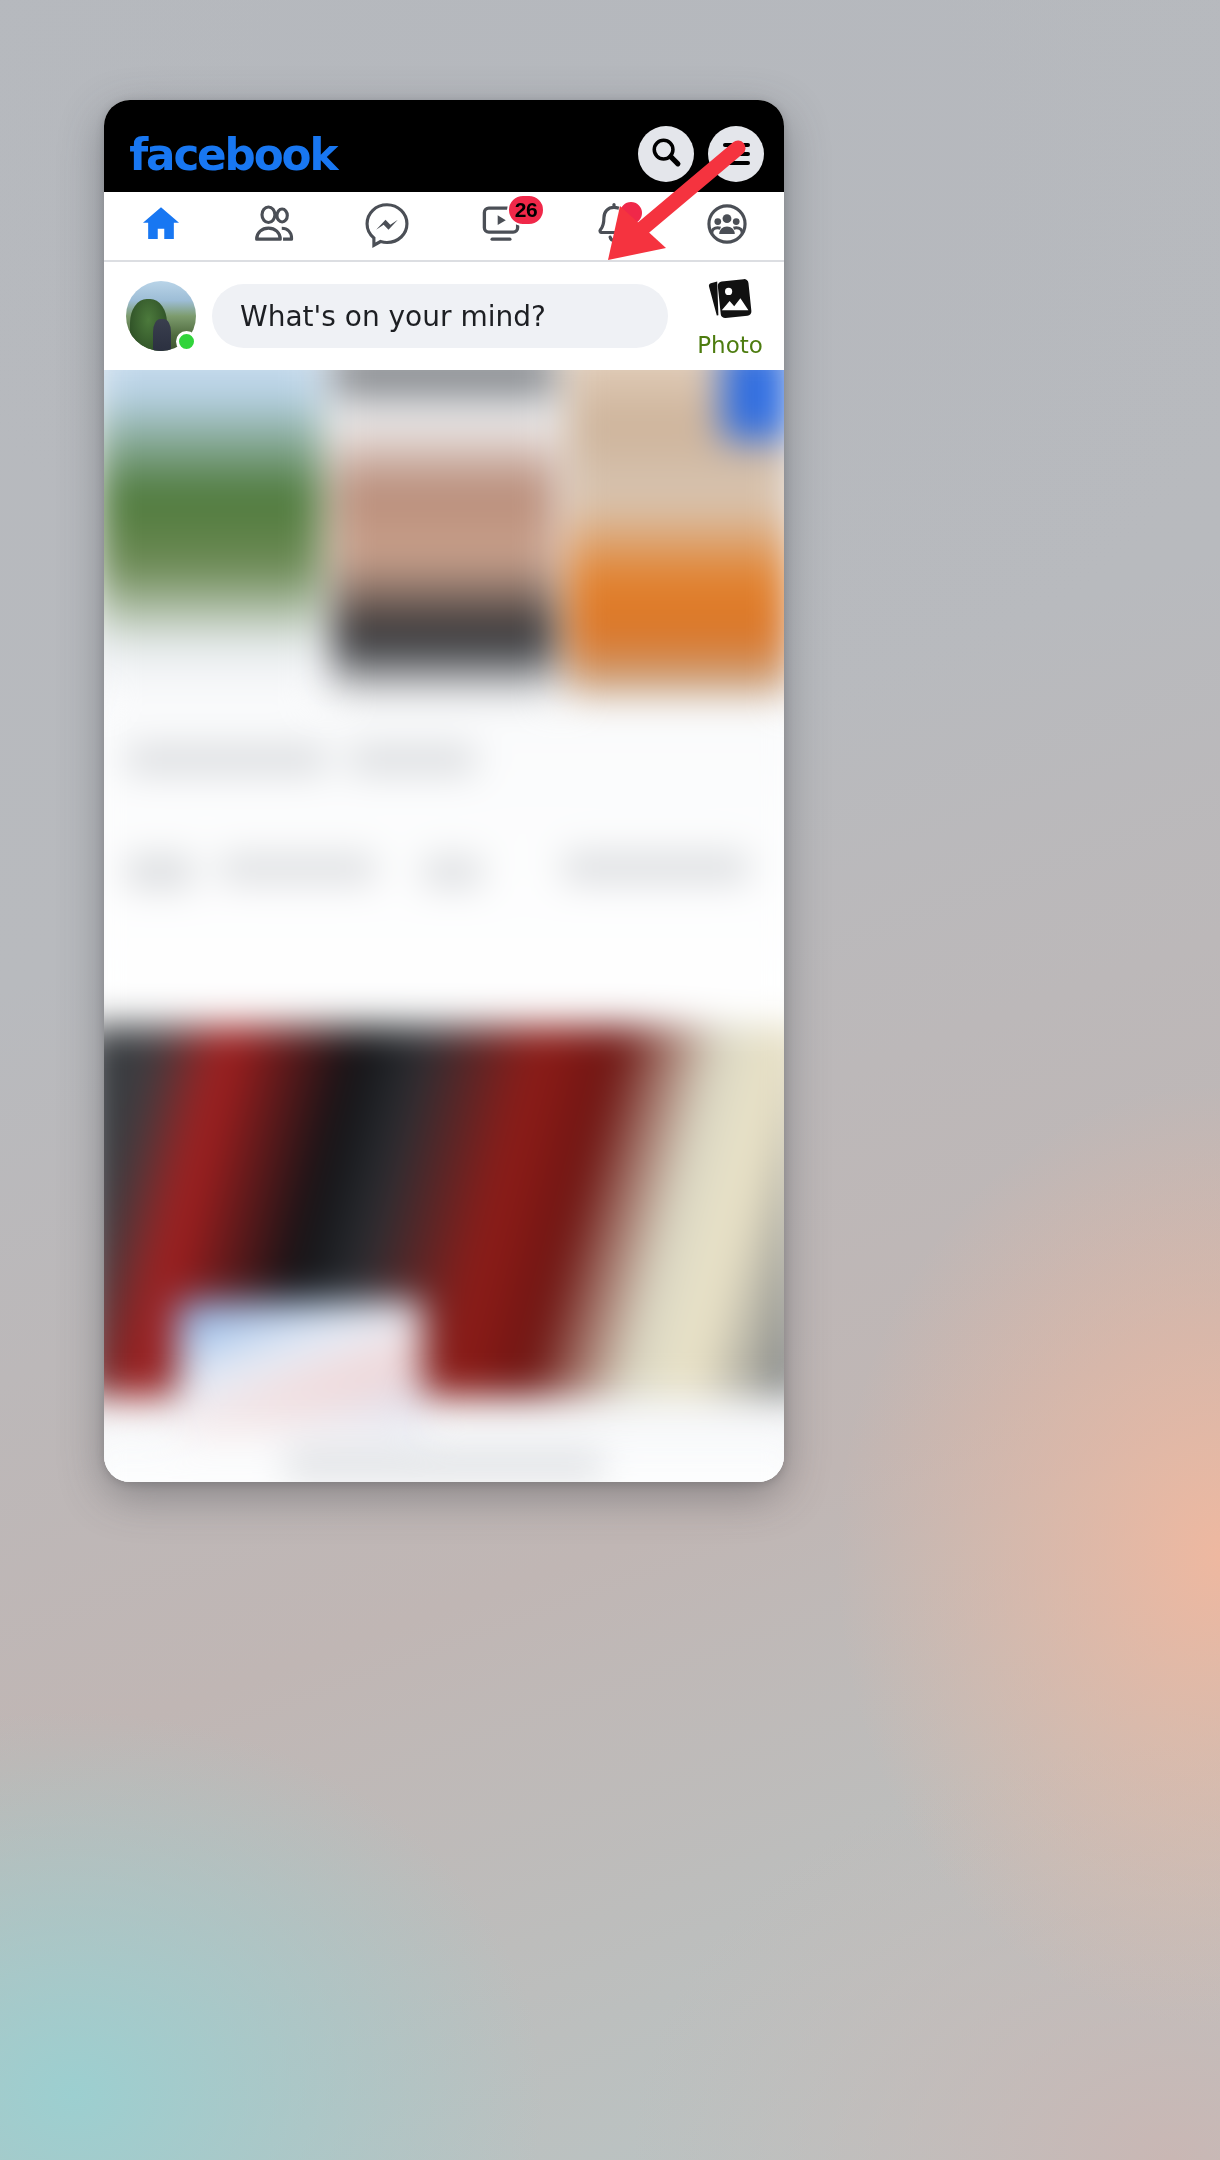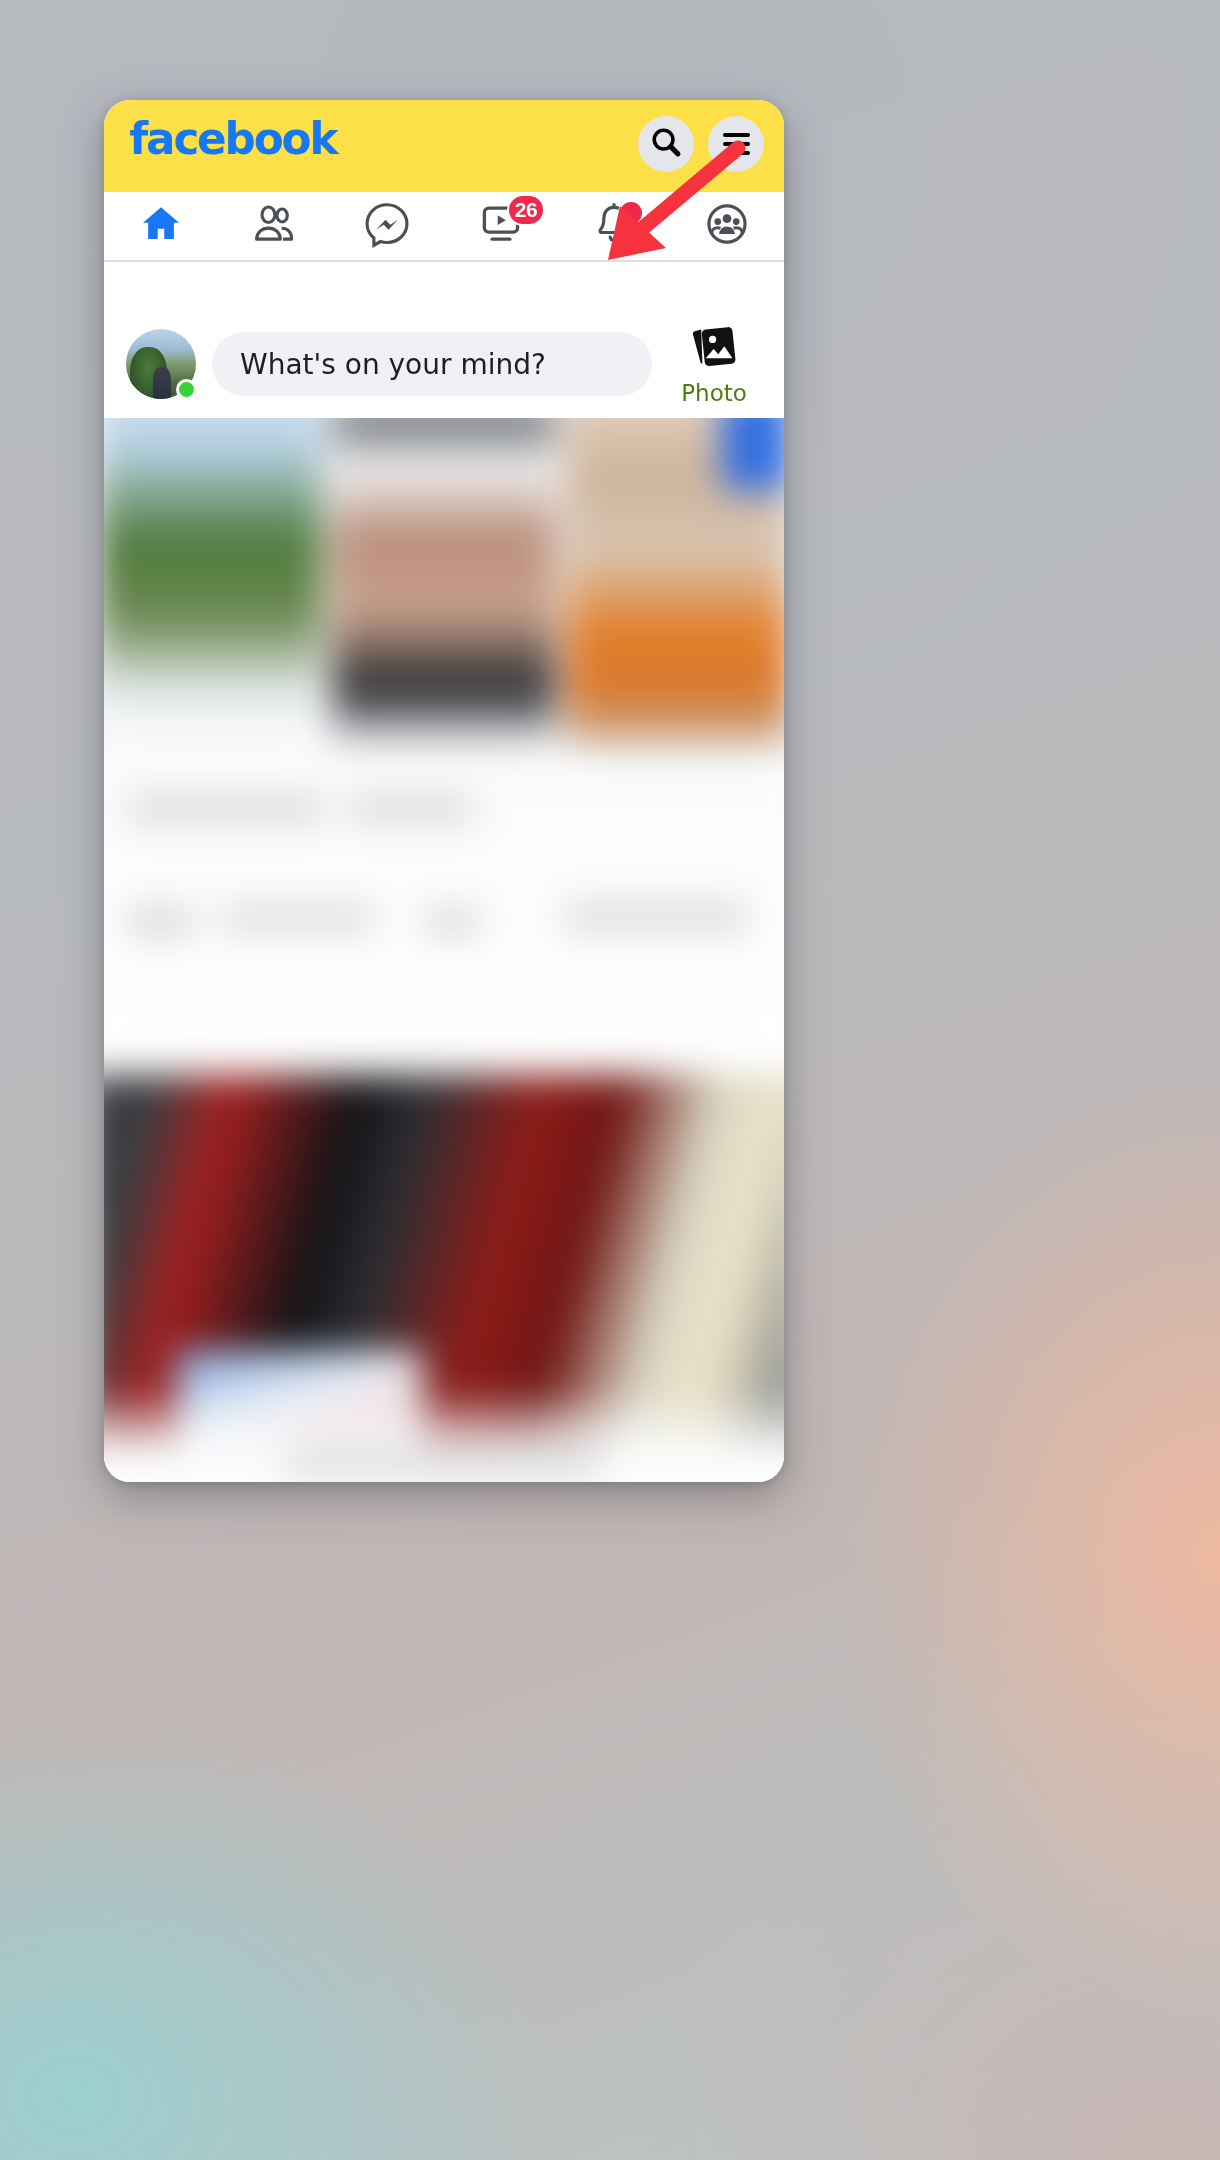--- a/index.html
+++ b/index.html
@@ -34,9 +34,9 @@
   
   .fb-header {
     height:92px; flex:0 0 92px;
-    display:flex; align-items:flex-start; justify-content:space-between;
+    display:flex; align-items:center; justify-content:space-between;
     padding:16px 20px 0 22px;
-    background:#fde047;
+    background:#000000;
   }
   .fb-logo {
     font-family:"DejaVu Sans", sans-serif;

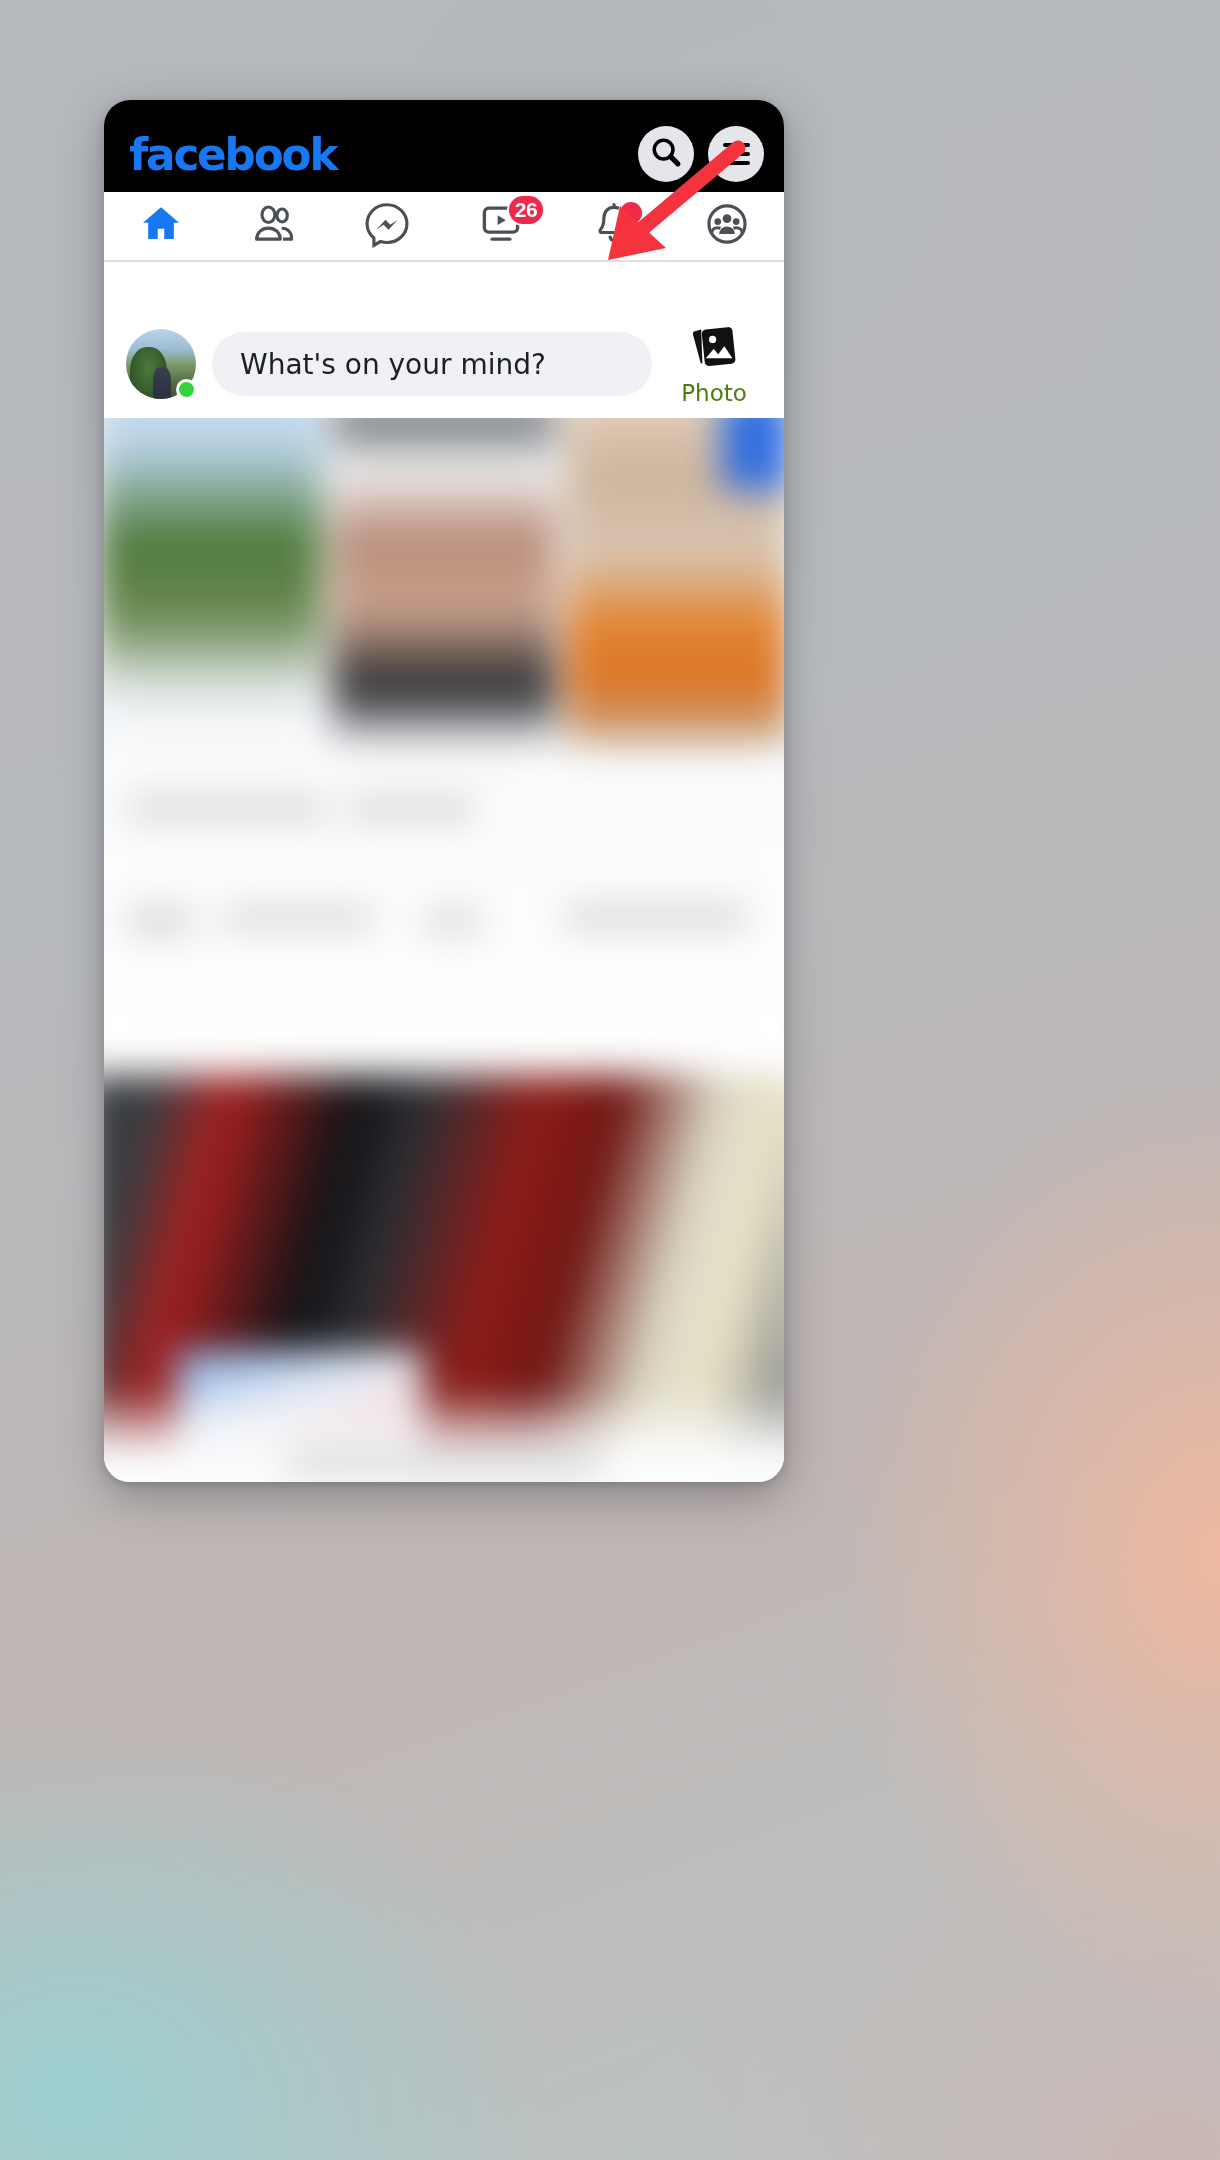--- a/index.html
+++ b/index.html
@@ -71,7 +71,7 @@
     position:absolute;
     top:2px; left:calc(50% + 6px);
     min-width:38px; height:32px; padding:0 6px;
-    background:#F02849; color:#ffffff;
+    background:#F02849; color:#000000;
     border-radius:16px;
     font-size:21px; font-weight:700;
     display:flex; align-items:center; justify-content:center;

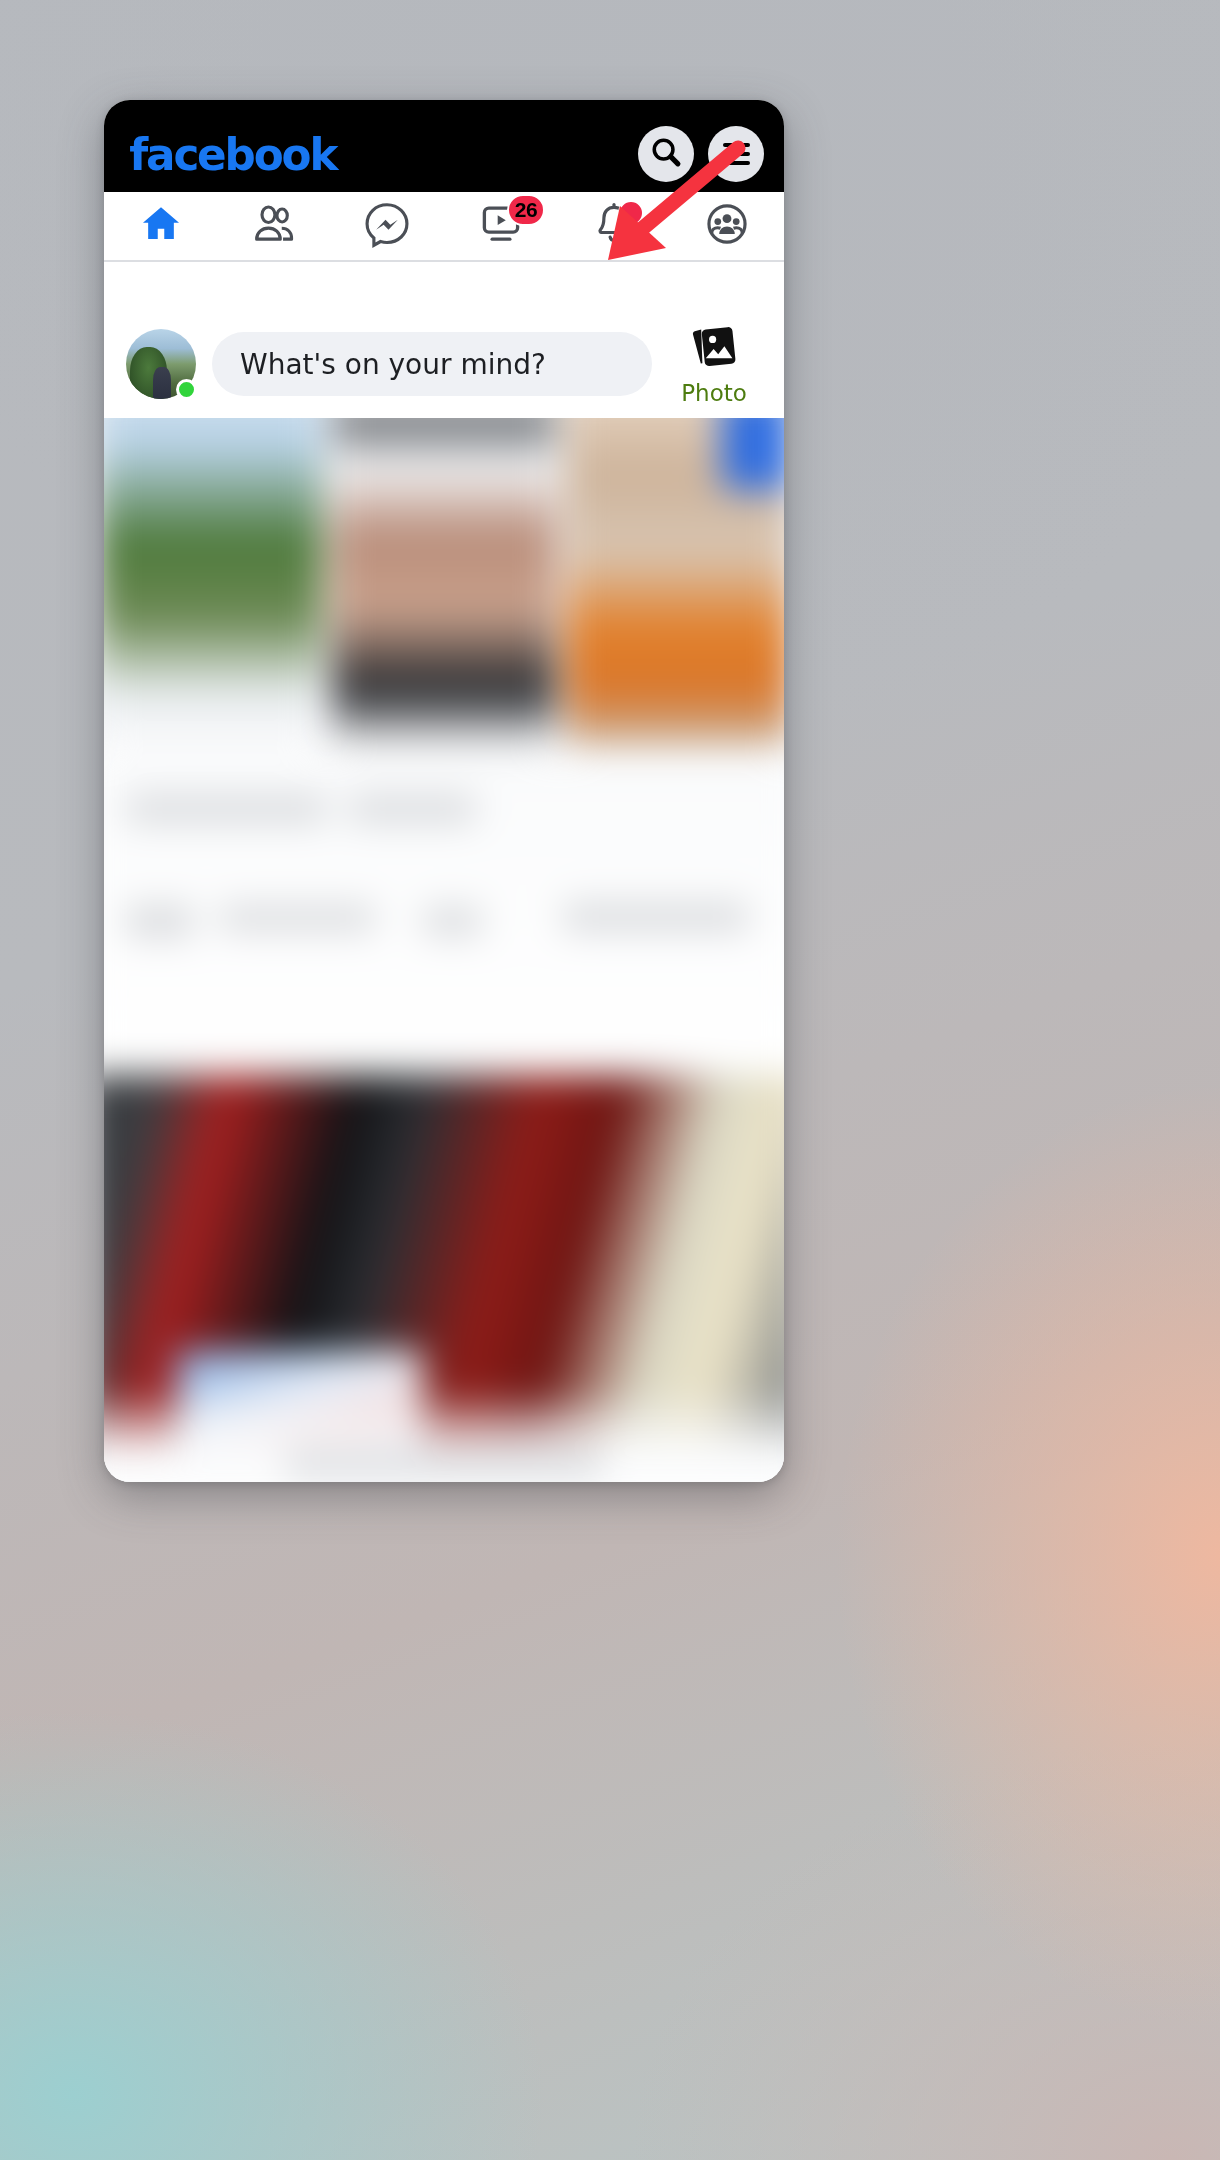--- a/index.html
+++ b/index.html
@@ -88,9 +88,8 @@
   .composer {
     flex:0 0 108px;
     display:flex; align-items:center; gap:16px;
-    padding:0 24px 0 22px;
+    padding:0 8px 0 22px;
     background:#fff;
-    margin-top:48px;
   }
   .avatar-wrap { position:relative; width:70px; height:70px; flex:0 0 70px; }
   .avatar {

